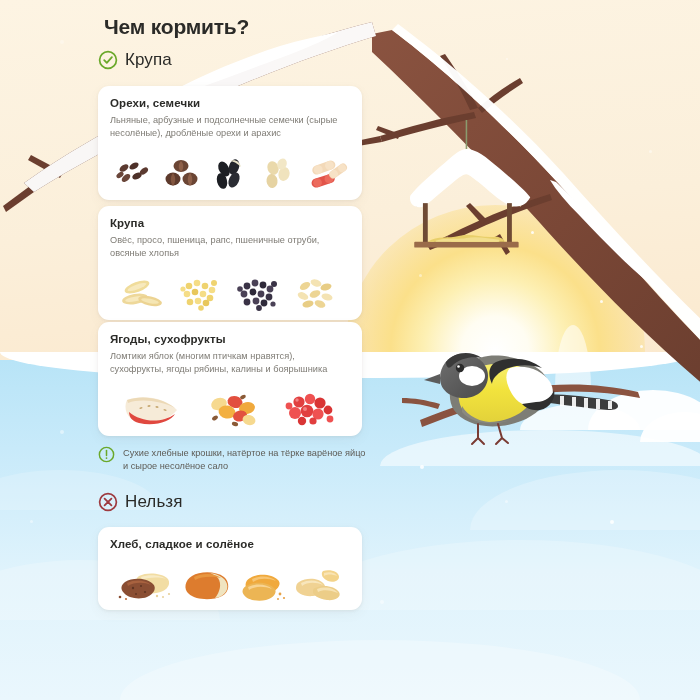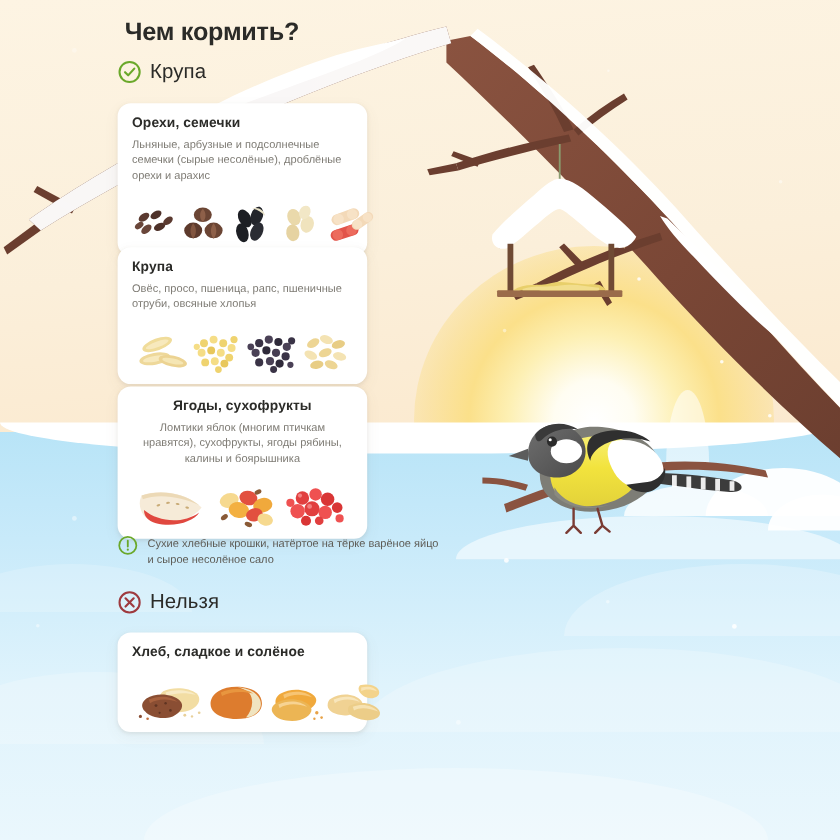--- a/index.html
+++ b/index.html
@@ -69,7 +69,7 @@
   .badge-ico { width: 20px; height: 20px; display: block; }
 
   .card {
-    position: absolute; left: 98px; width: 208px;
+    position: absolute; left: 98px; width: 264px;
     background: #ffffff; border-radius: 11px;
     box-shadow: 0 1px 3px rgba(120,110,90,.10), 0 4px 12px rgba(120,110,90,.06);
     padding: 11px 12px 8px 12px;

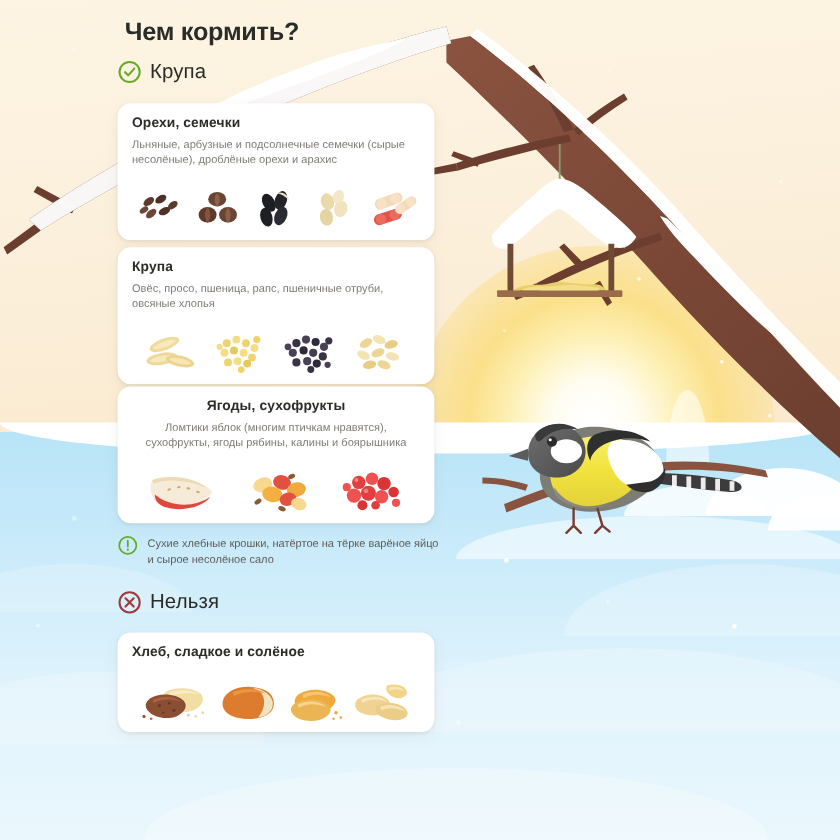--- a/index.html
+++ b/index.html
@@ -96,7 +96,7 @@
 
   .card-nuts { top: 86px; }
   .card-grain { top: 206px; }
-  .card-berry { top: 322px; text-align: center; }
+  .card-berry { top: 322px; }
   .card-bad  { top: 527px; }
 
   svg { display: block; overflow: visible; }

